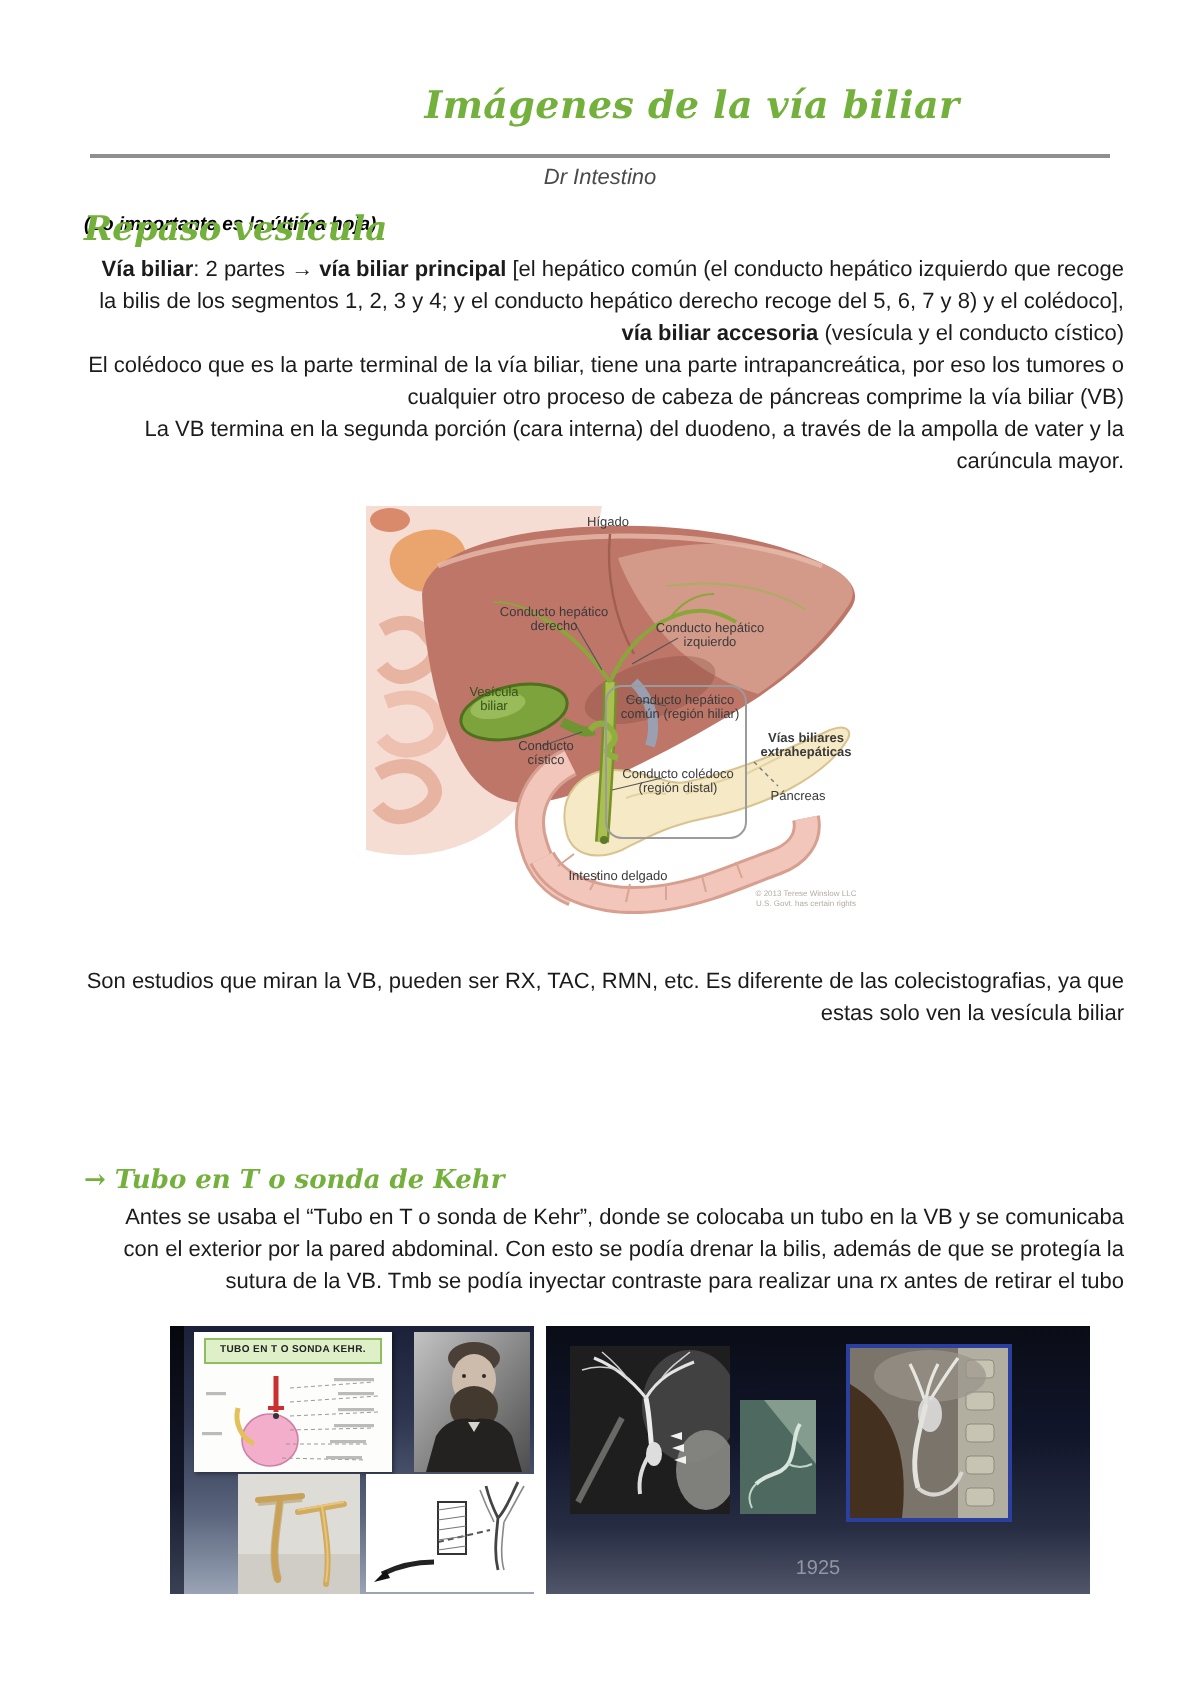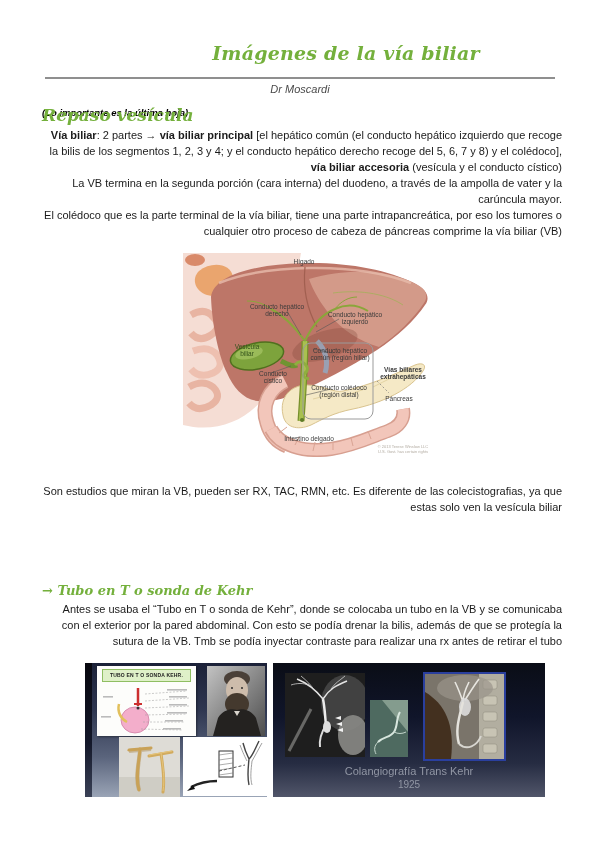--- a/index.html
+++ b/index.html
@@ -45,7 +45,7 @@
 
   <div class="title script">Imágenes de la vía biliar</div>
   <div class="divider"></div>
-  <div class="author">Dr Moscardi</div>
+  <div class="author">Dr Intestino</div>
   <div class="note">(Lo importante es la última hoja)</div>
 
   <div class="h1 script" style="top:105px">Repaso vesícula</div>

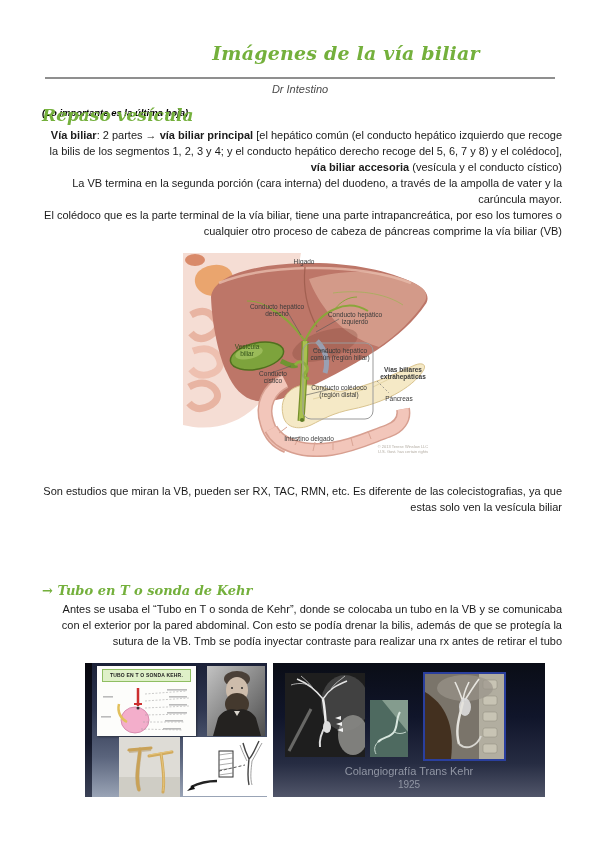--- a/index.html
+++ b/index.html
@@ -52,8 +52,8 @@
 
   <div class="textblock" style="top:127px">
     <div class="p"><span class="b">Vía biliar</span><span>: 2 partes → </span><span class="b">vía biliar principal</span><span> [el hepático común (el conducto hepático izquierdo que recoge la bilis de los segmentos 1, 2, 3 y 4; y el conducto hepático derecho recoge del 5, 6, 7 y 8)  y el colédoco], </span><span class="b">vía biliar accesoria</span><span> (vesícula y el conducto cístico)</span></div>
+    <div class="p">El colédoco que es la parte terminal de la vía biliar, tiene una parte intrapancreática, por eso los tumores o cualquier otro proceso de cabeza de páncreas comprime la vía biliar (VB)</div>
     <div class="p">La VB termina en la segunda porción (cara interna) del duodeno, a través de la ampolla de vater y la carúncula mayor.</div>
-    <div class="p">El colédoco que es la parte terminal de la vía biliar, tiene una parte intrapancreática, por eso los tumores o cualquier otro proceso de cabeza de páncreas comprime la vía biliar (VB)</div>
   </div>
 
   <div class="figure">

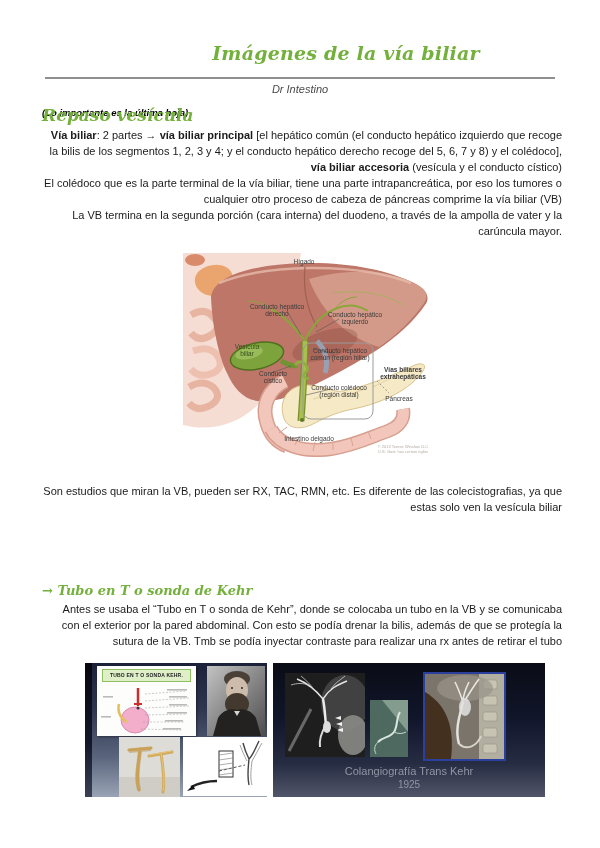--- a/index.html
+++ b/index.html
@@ -231,7 +231,6 @@
         <path d="M34,70 C42,77 52,72 56,62" stroke="#d8d6d0" stroke-width="2" fill="none"></path>
       </svg>
     </div>
-    <div class="cap cap1">Colangiografía Trans Kehr</div>
     <div class="cap cap2">1925</div>
   </div>
 

